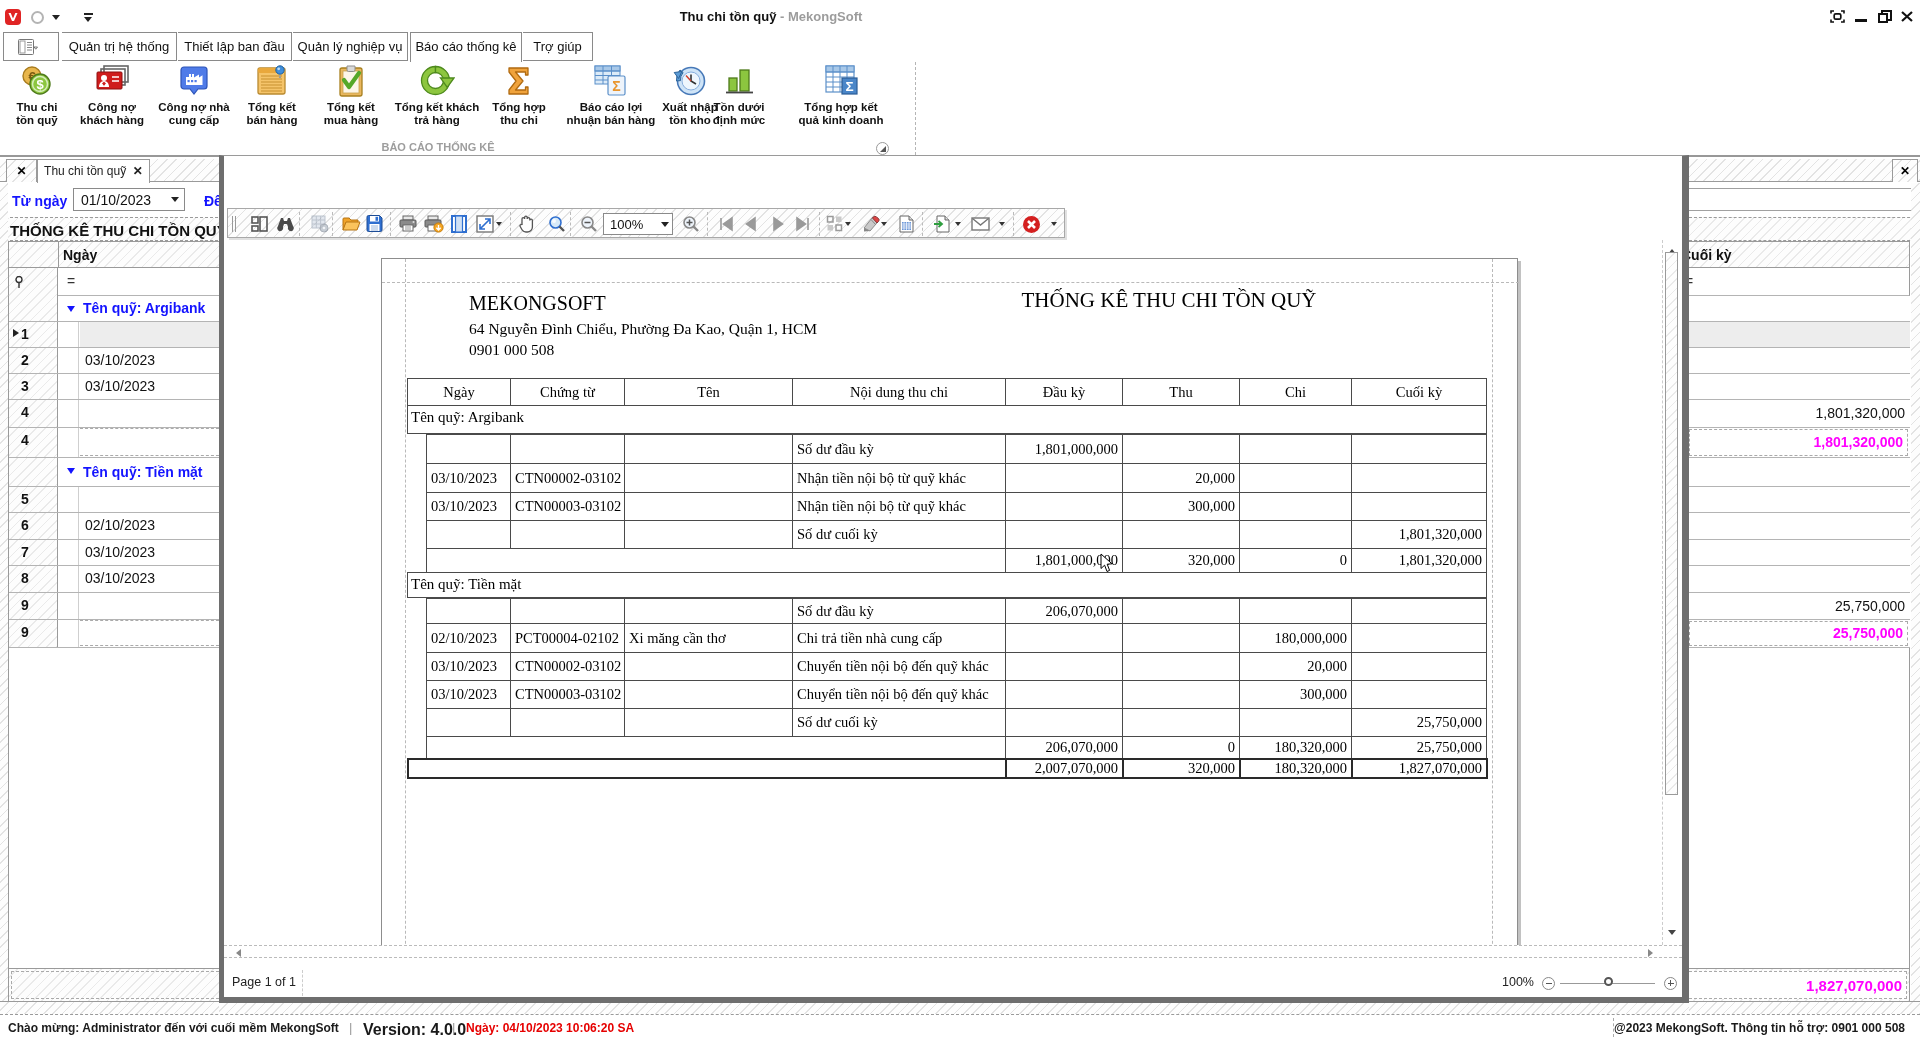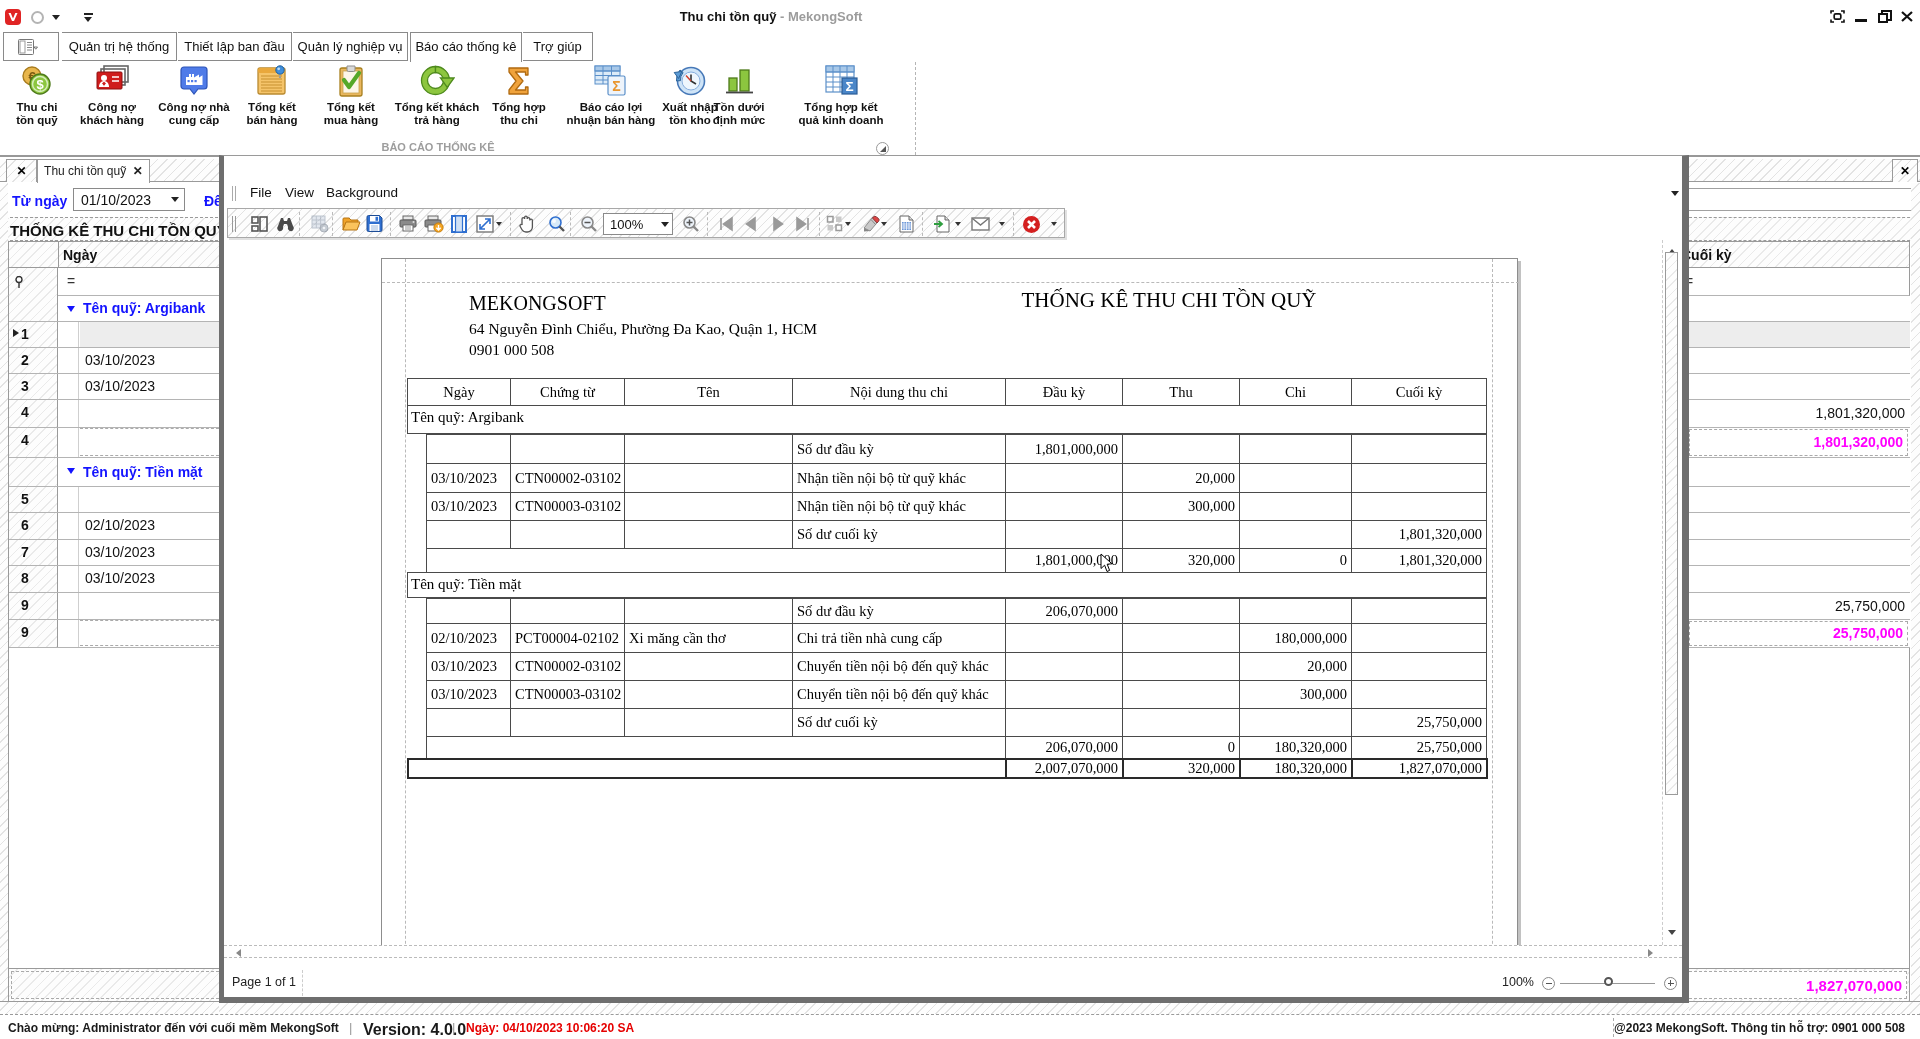--- a/index.html
+++ b/index.html
@@ -376,14 +376,6 @@
 <div class="abs" id="dialog" style="left:219px;top:155px;width:1470px;height:848px;background:#fff;border:1px solid #9a9a9a;border-left:5px solid #6e6e6e;border-right:7px solid #6e6e6e;border-bottom:6px solid #6e6e6e;overflow:hidden">
 
 
-  <div class="abs" style="left:0;top:26px;width:1458px;height:24px;background:#fff">
-    <div class="abs" style="left:8px;top:4px;width:1px;height:15px;background:#aaa"></div>
-    <div class="abs" style="left:11px;top:4px;width:1px;height:15px;background:#aaa"></div>
-    <div class="abs" style="left:26px;top:3px;font-size:13.5px;color:#111">File</div>
-    <div class="abs" style="left:61px;top:3px;font-size:13.5px;color:#111">View</div>
-    <div class="abs" style="left:102px;top:3px;font-size:13.5px;color:#111">Background</div>
-    <div class="abs" style="left:1447px;top:9px;width:0;height:0;border:4px solid transparent;border-top:5px solid #222"></div>
-  </div>
 
   <div class="abs" style="left:0;top:50px;width:1458px;height:34px;background:#fff">
     <div id="tbar" class="abs hatch" style="left:3px;top:2px;width:838px;height:30px;border:1px solid #a8a8a8;box-shadow:2px 2px 0 rgba(0,0,0,0.12)">

